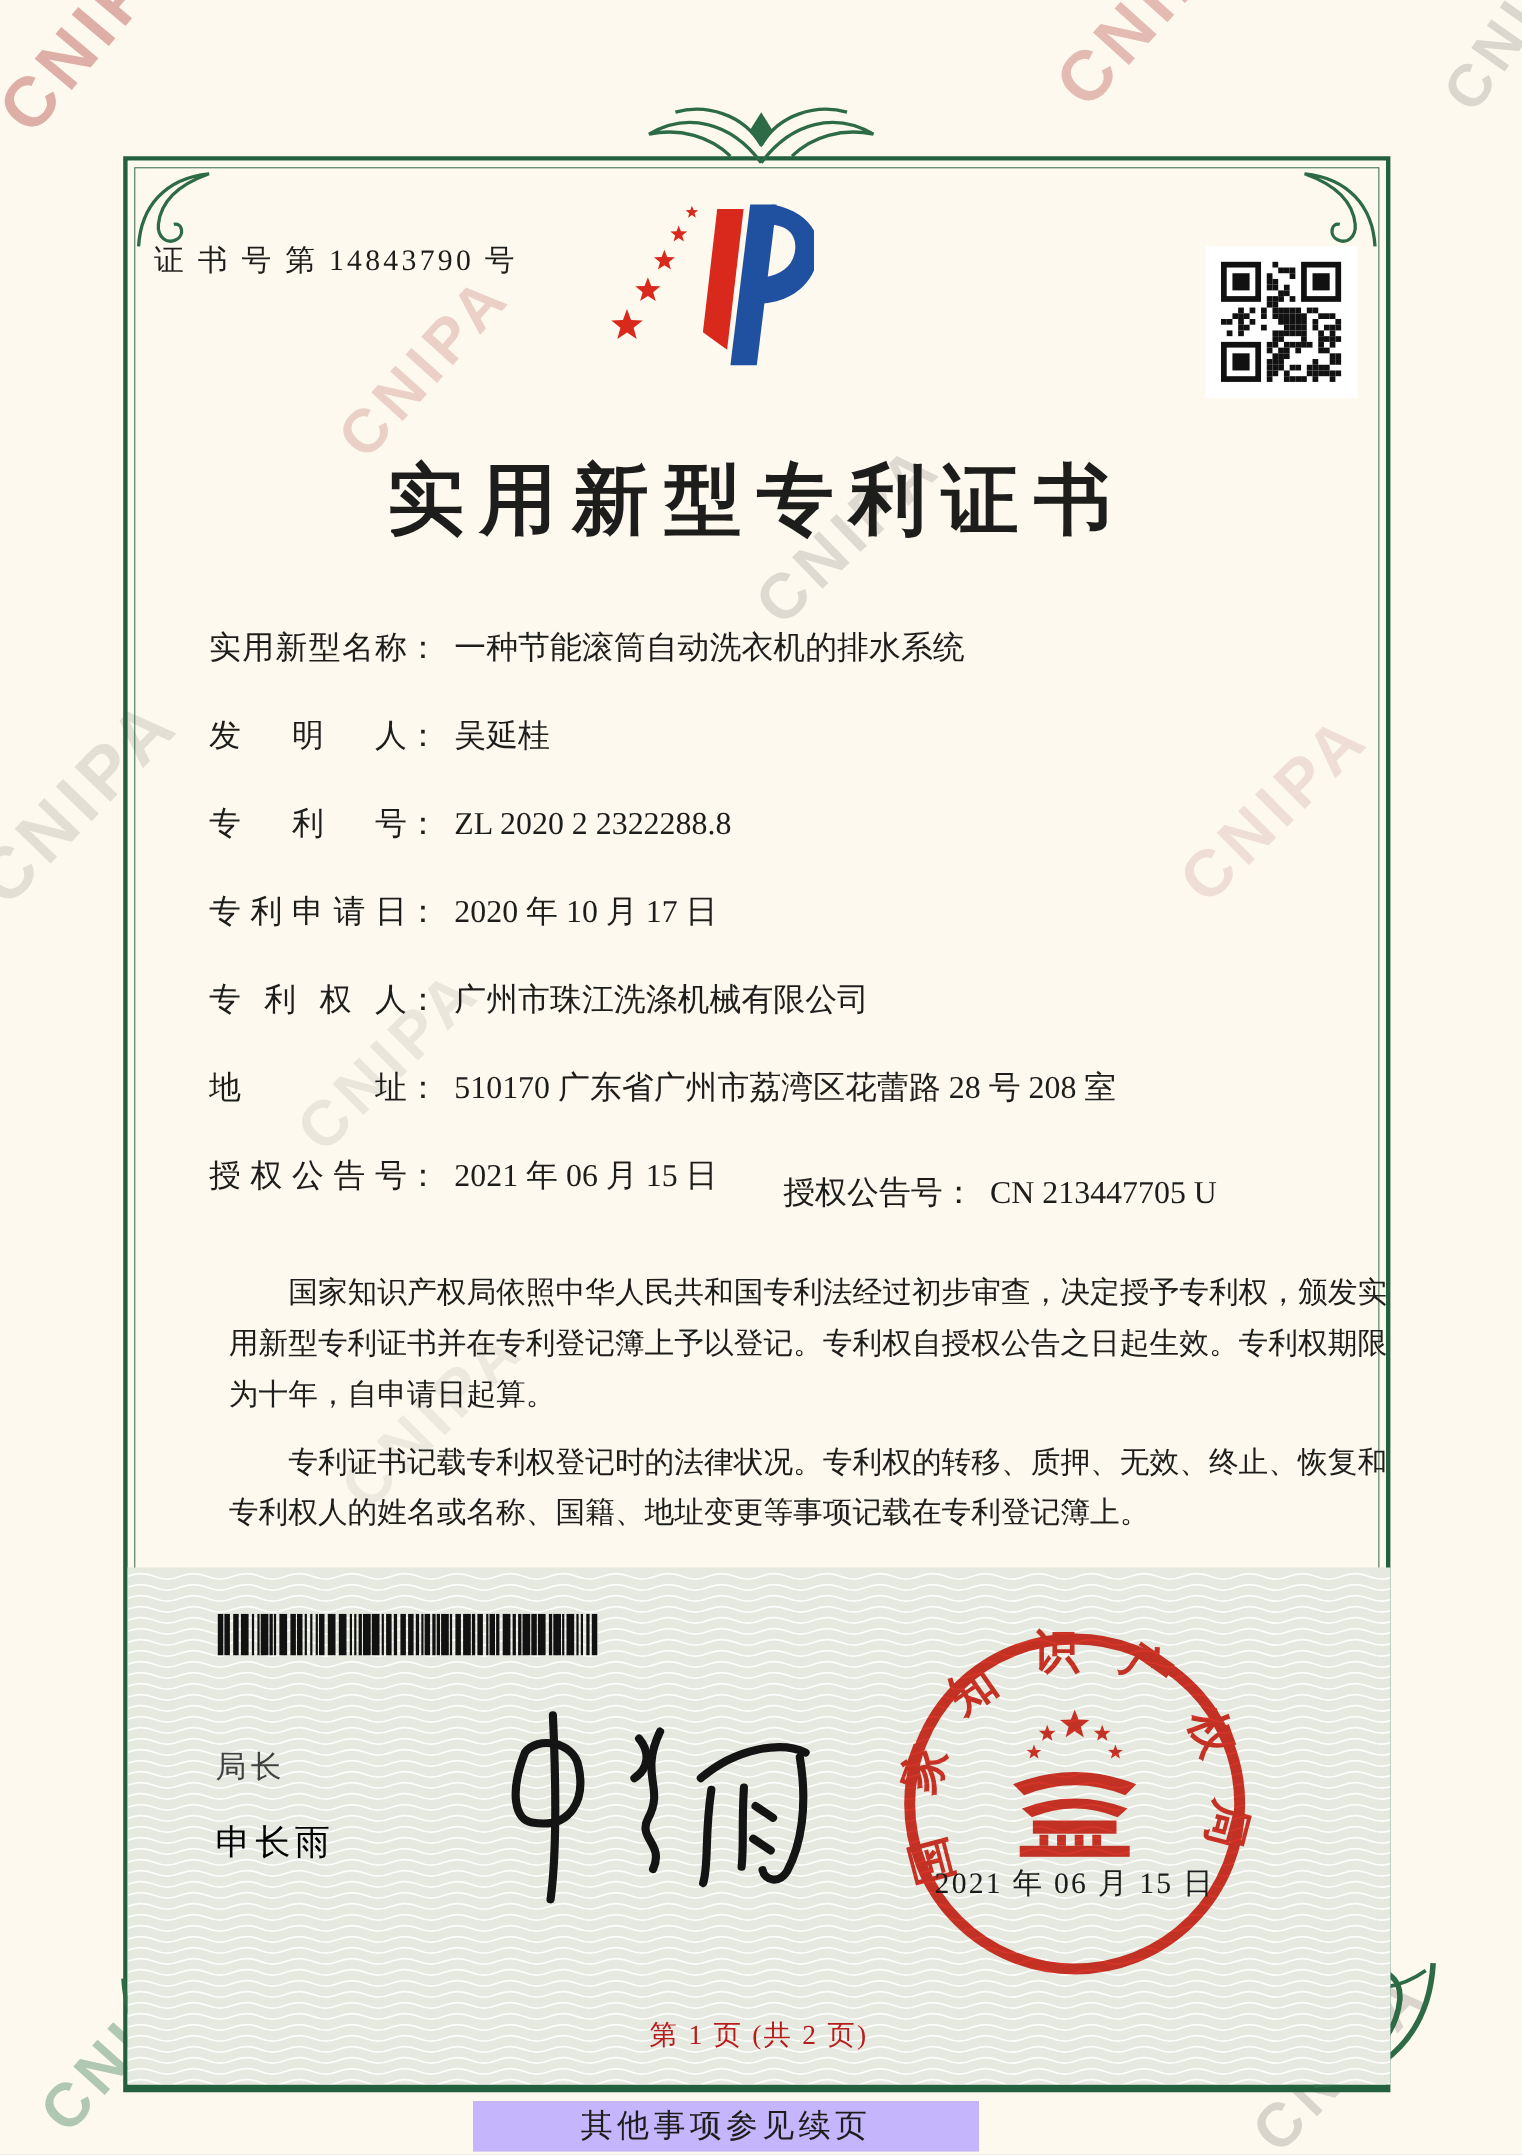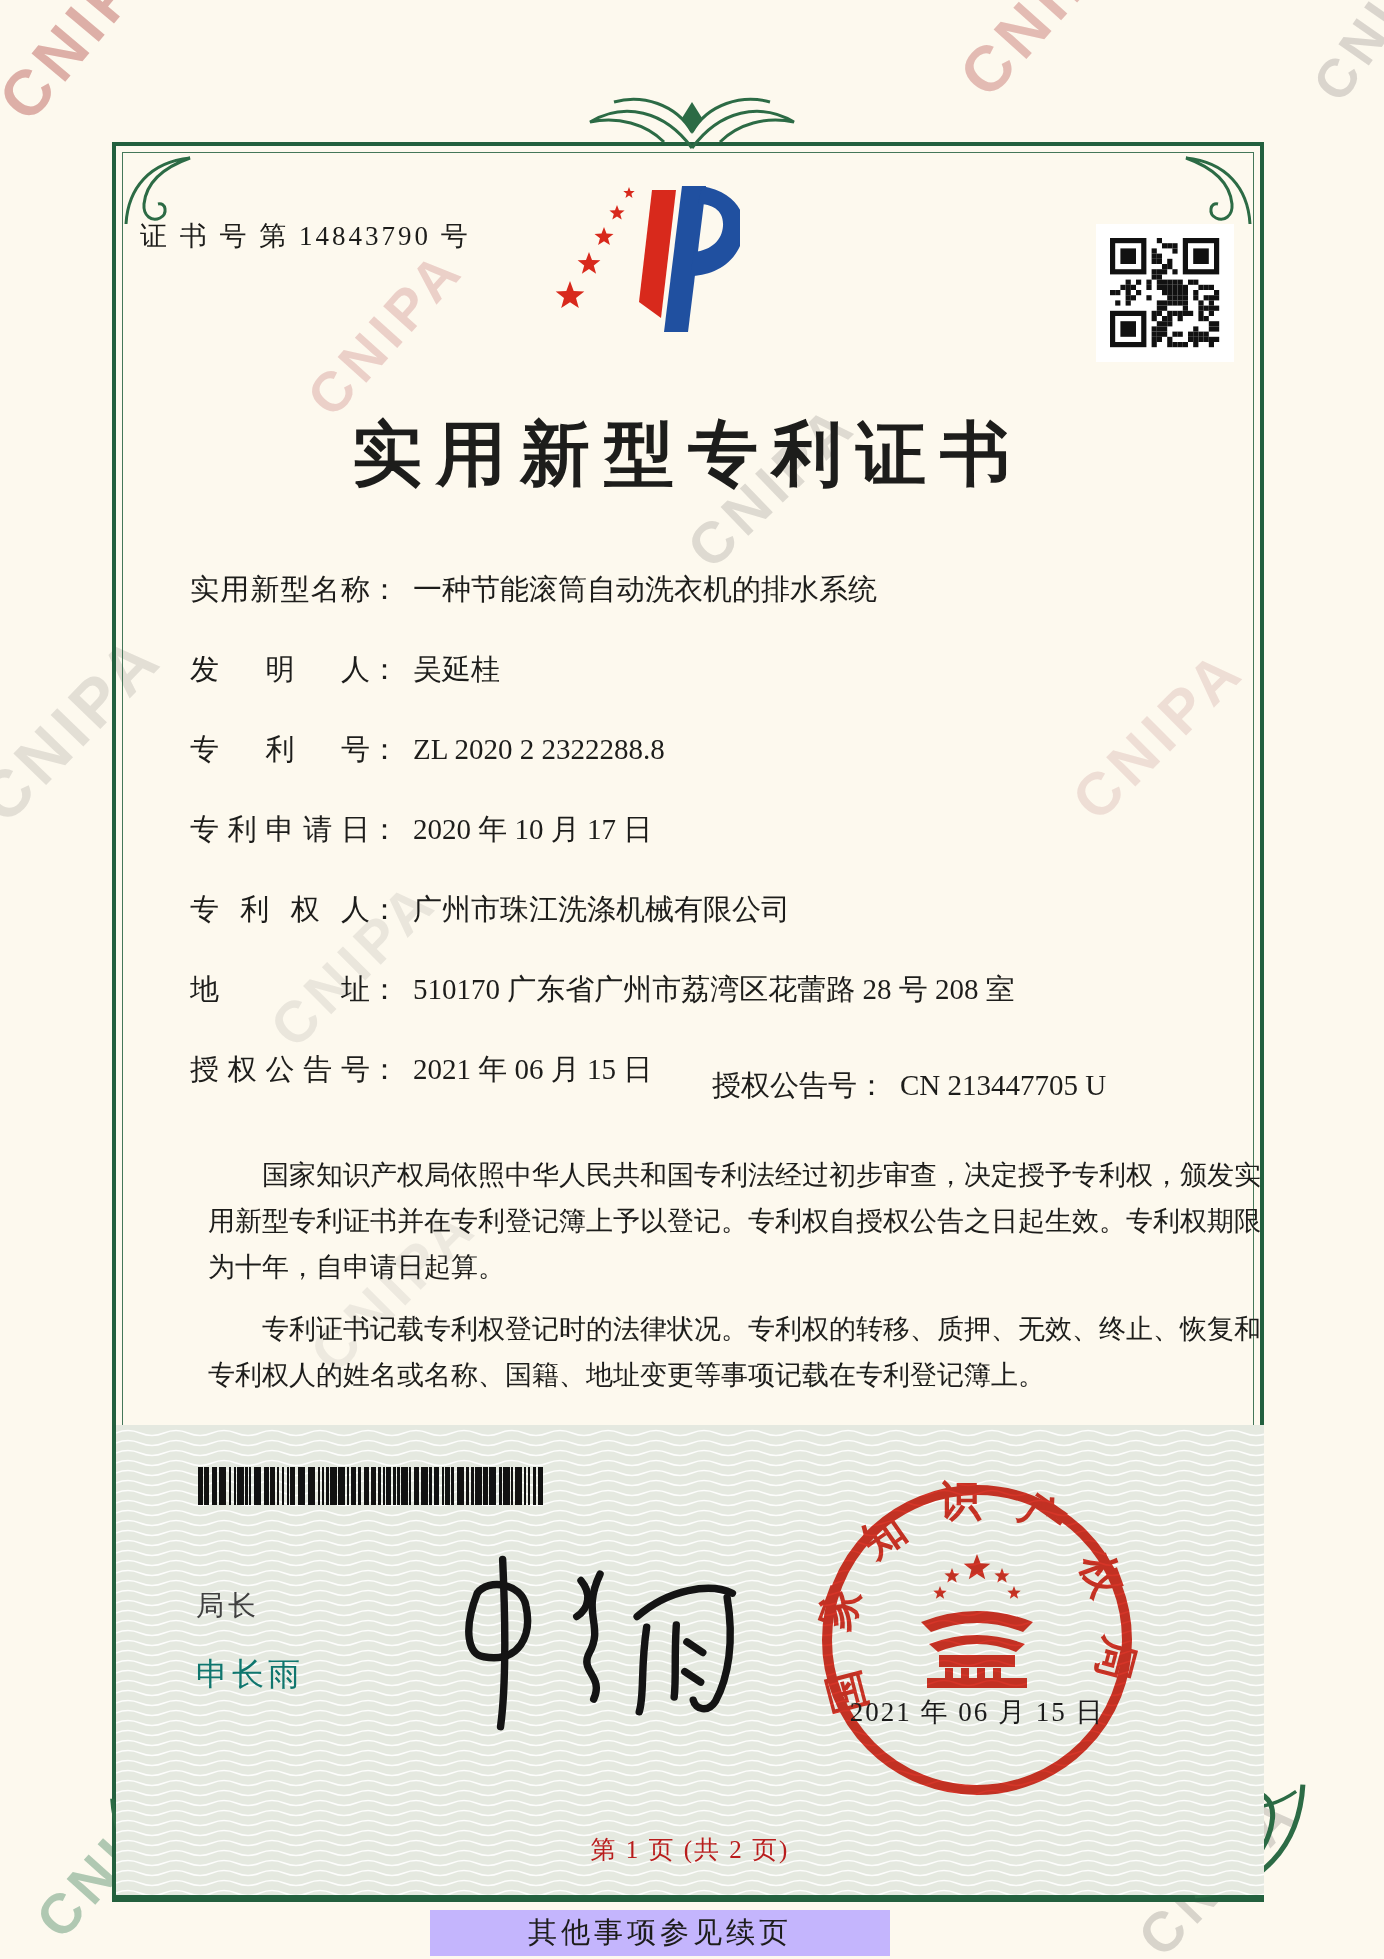--- a/index.html
+++ b/index.html
@@ -39,7 +39,7 @@
   .issuer-title{position:absolute; left:80px; top:162px; font-size:28px;
         font-family:"Liberation Sans","DejaVu Sans",sans-serif; letter-spacing:4px; color:#404040;}
   .issuer-name{position:absolute; left:80px; top:228px; font-size:32px;
-        font-family:Liberation Mono, monospace; letter-spacing:4px; color:#0f766e;}
+        font-family:Liberation Mono, monospace; letter-spacing:4px; color:#000000;}
   .signature{position:absolute; left:300px; top:128px;}
   .page-num{position:absolute; left:424px; top:408px; width:300px; text-align:center;
         font-size:25px; letter-spacing:2px; color:#b91c1c;}

